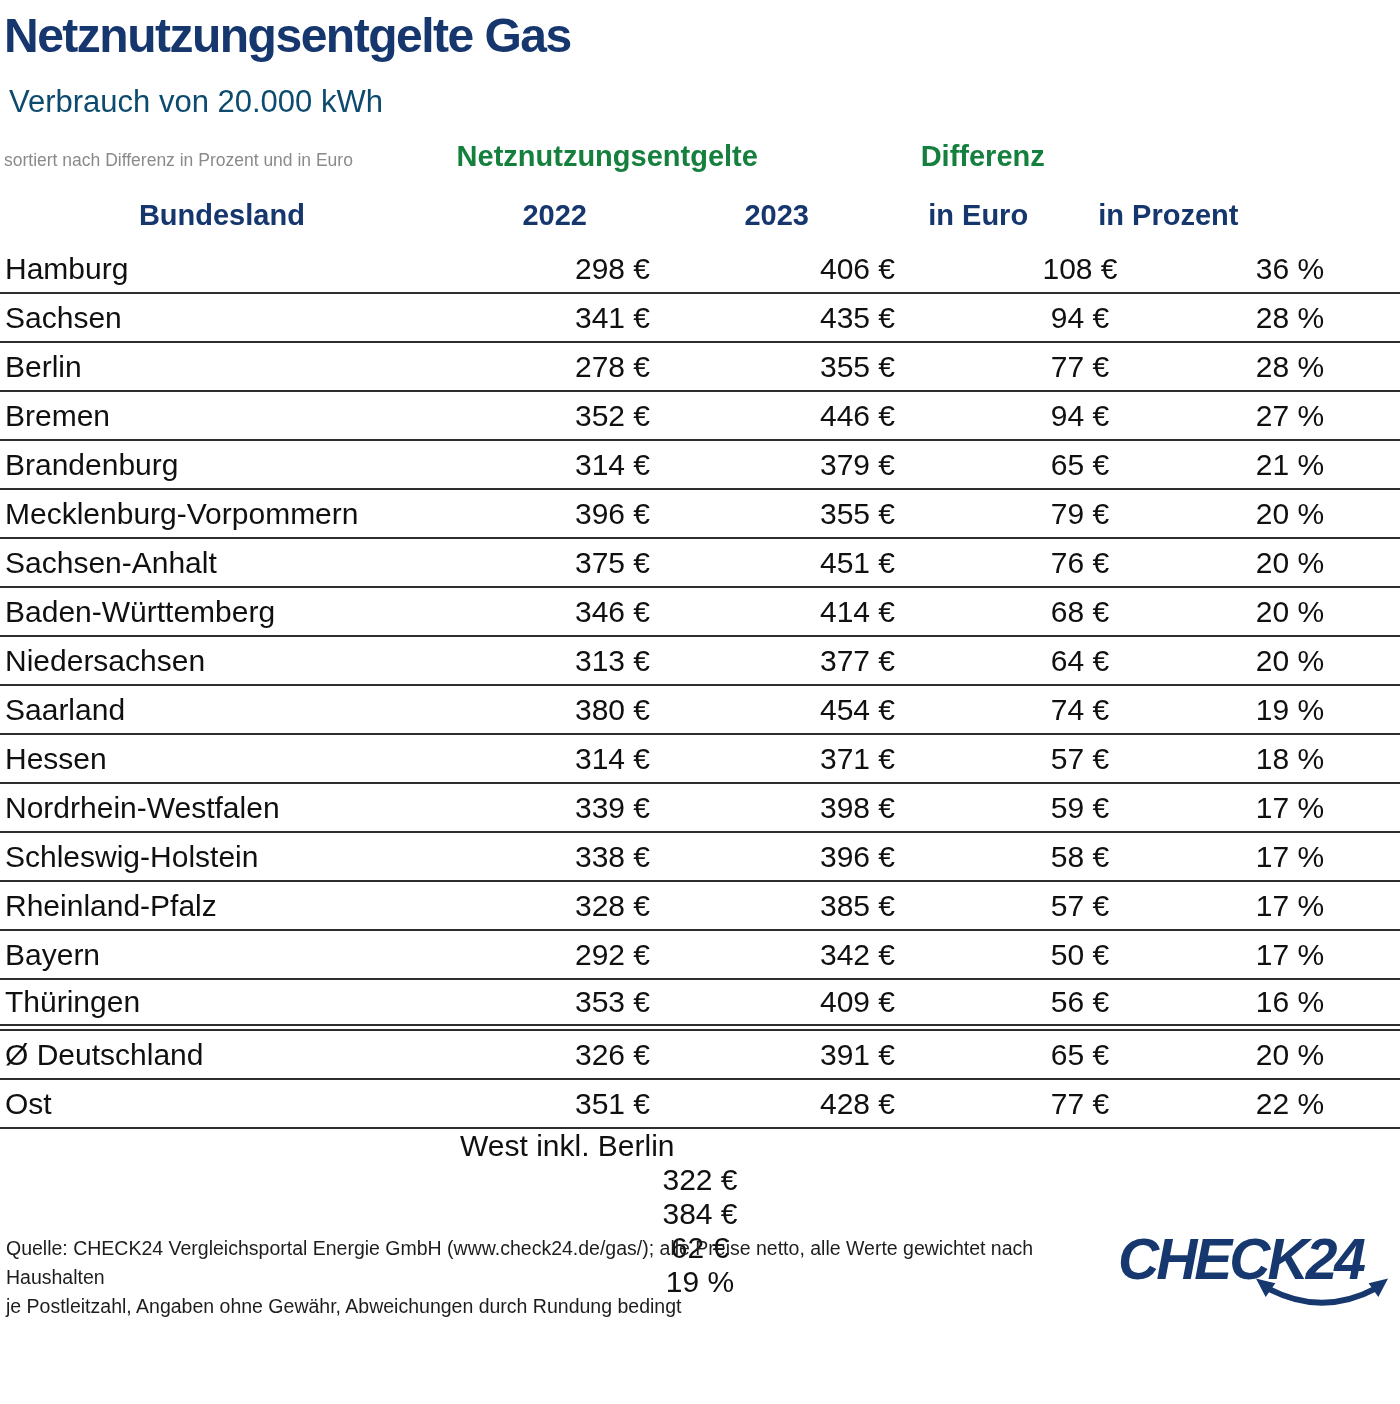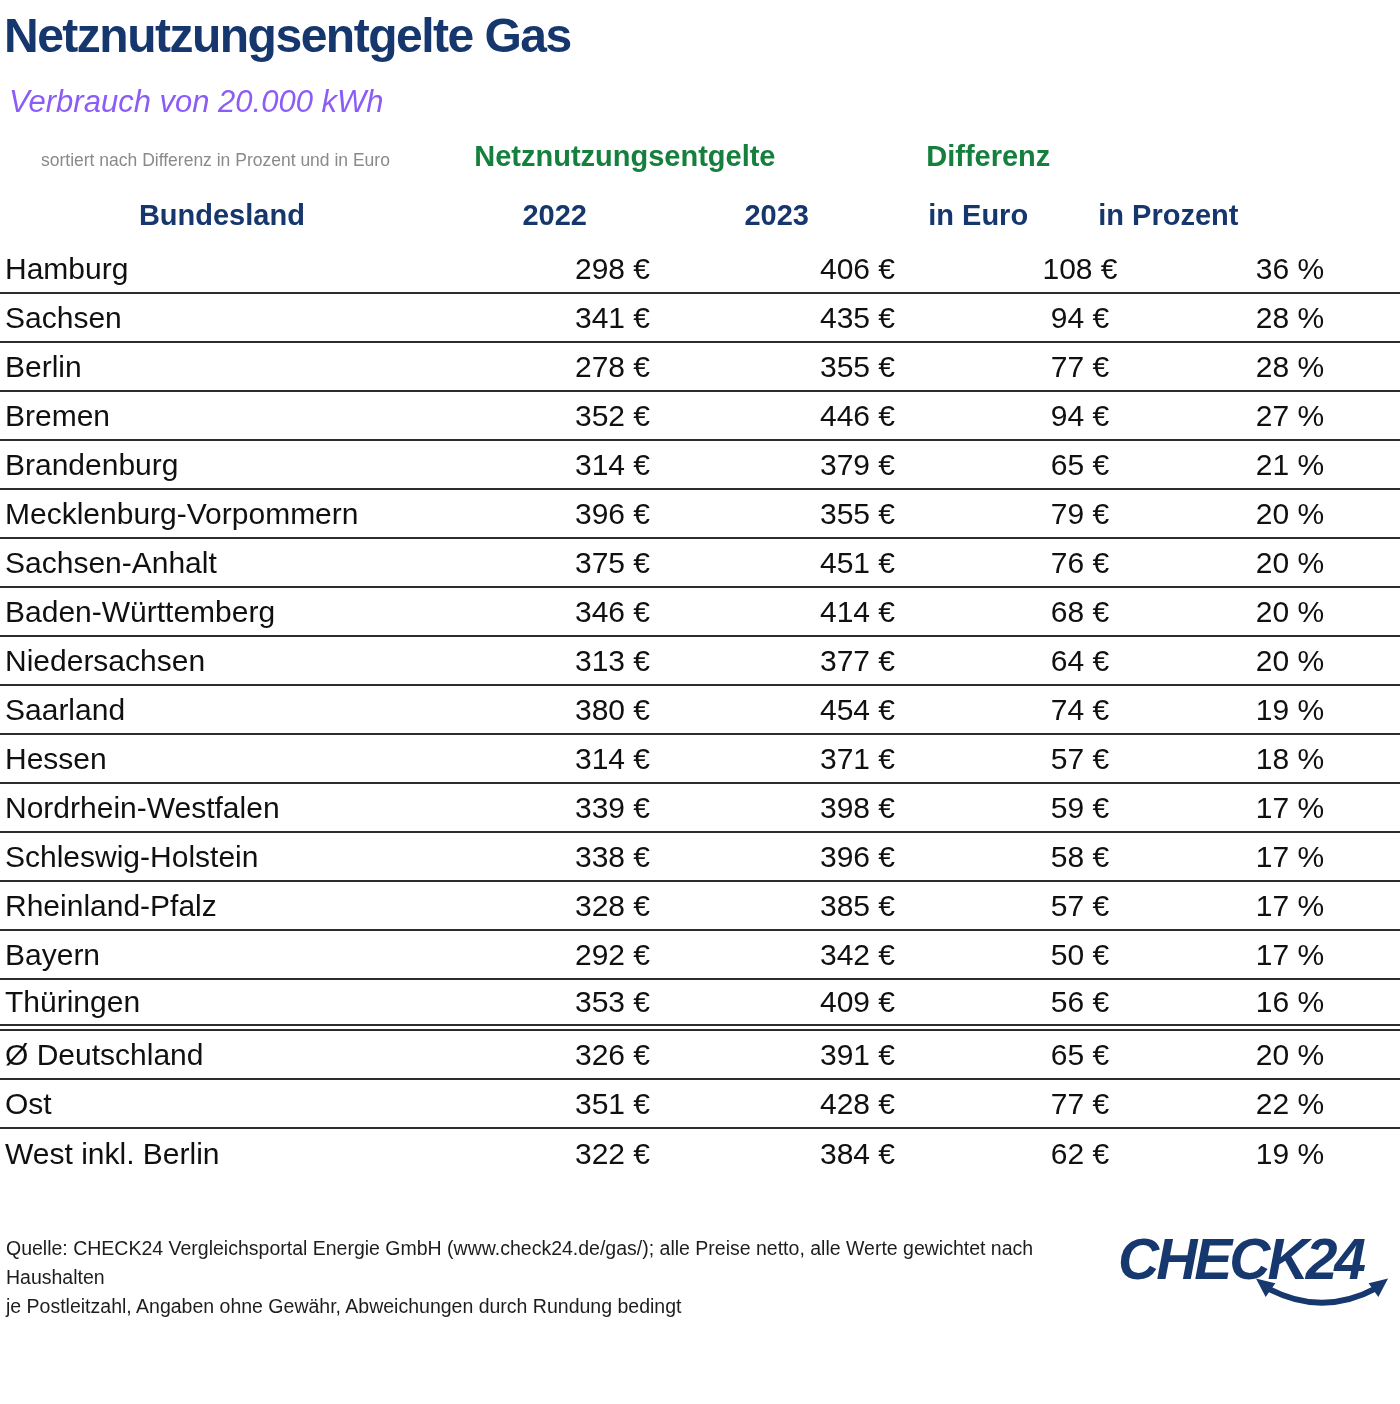--- a/index.html
+++ b/index.html
@@ -17,7 +17,7 @@
   }
   .subtitle {
     position: absolute; left: 9px; top: 84px;
-    font-size: 31px; font-weight: 400; color: #8b5cf6; font-style: italic;
+    font-size: 31px; font-weight: 400; color: #0c4a6e;
   }
 
   .group-row {

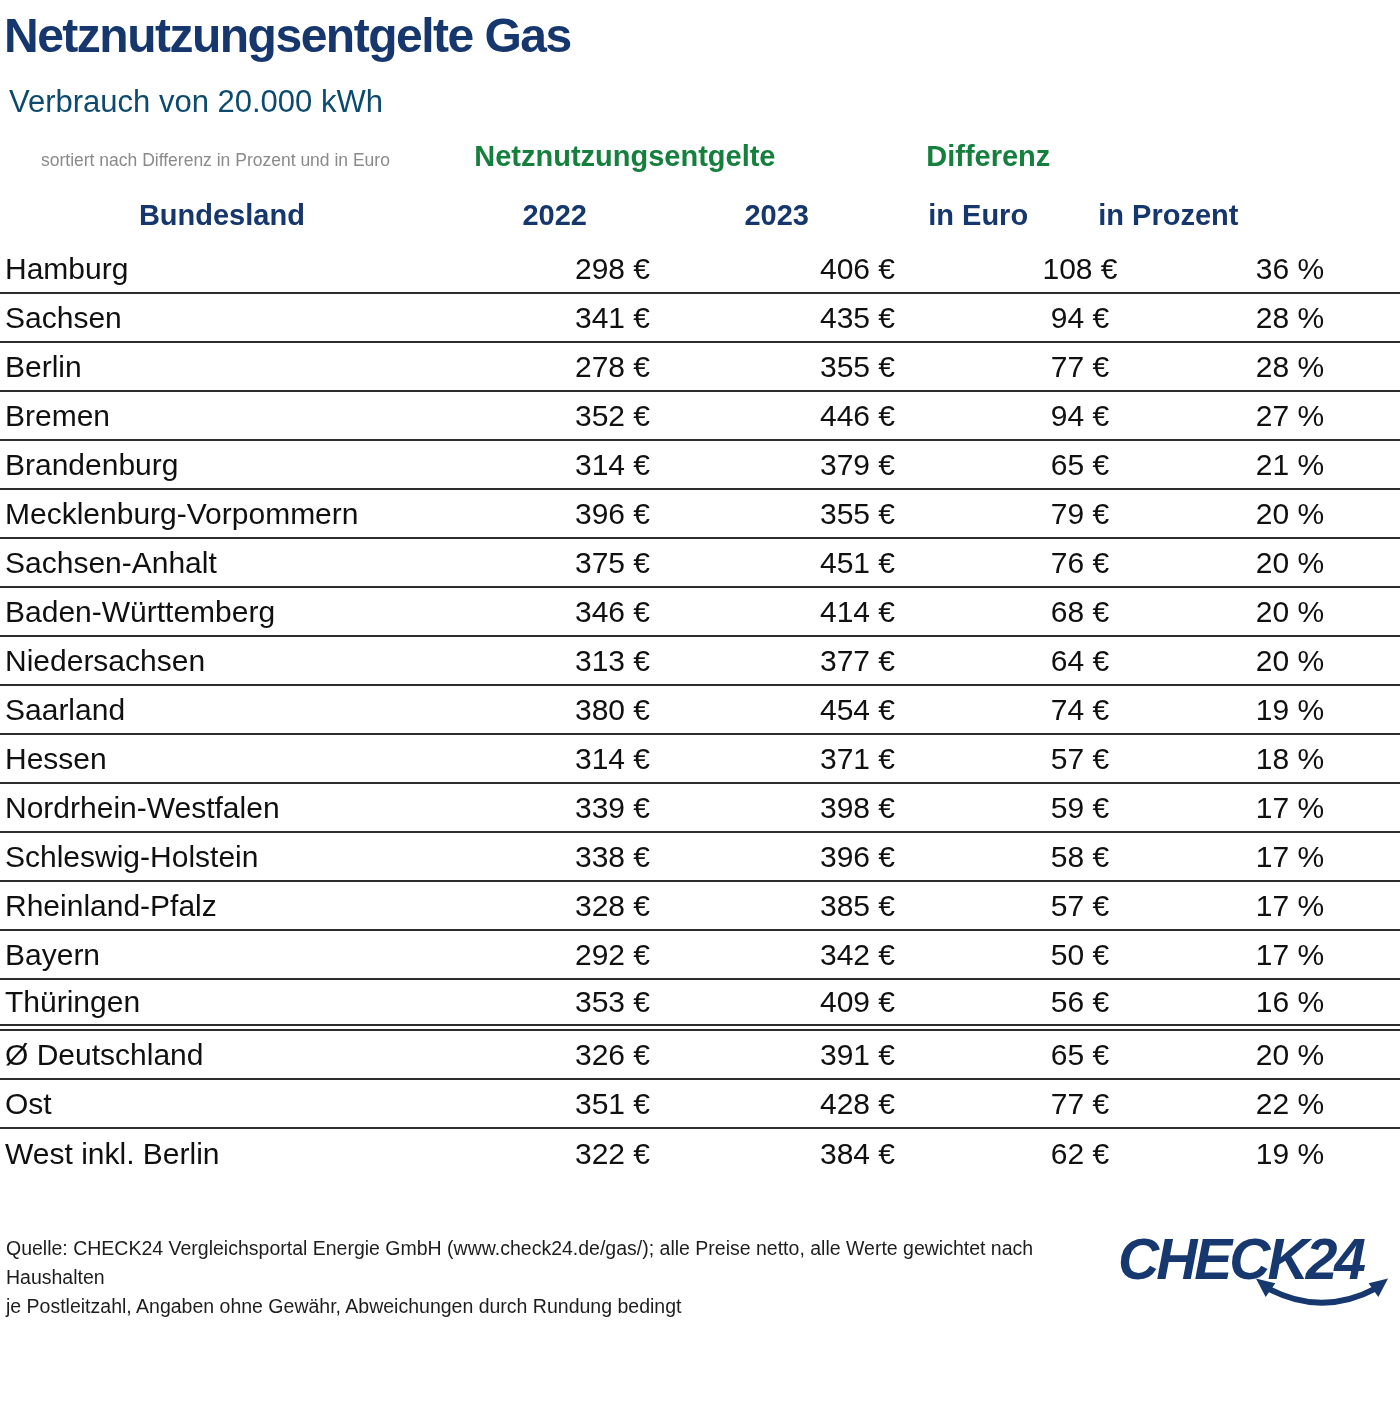--- a/index.html
+++ b/index.html
@@ -22,7 +22,7 @@
 
   .group-row {
     position: absolute; left: 0; top: 140px; width: 1156px;
-    display: flex; align-items: baseline; padding-left: 37px;
+    display: flex; align-items: baseline;
   }
   .sort-note { font-size: 17.5px; color: #8a8a8a; padding-left: 4px; text-align: left; }
   .group-label { font-size: 29px; font-weight: bold; color: #15803d; text-align: center; }

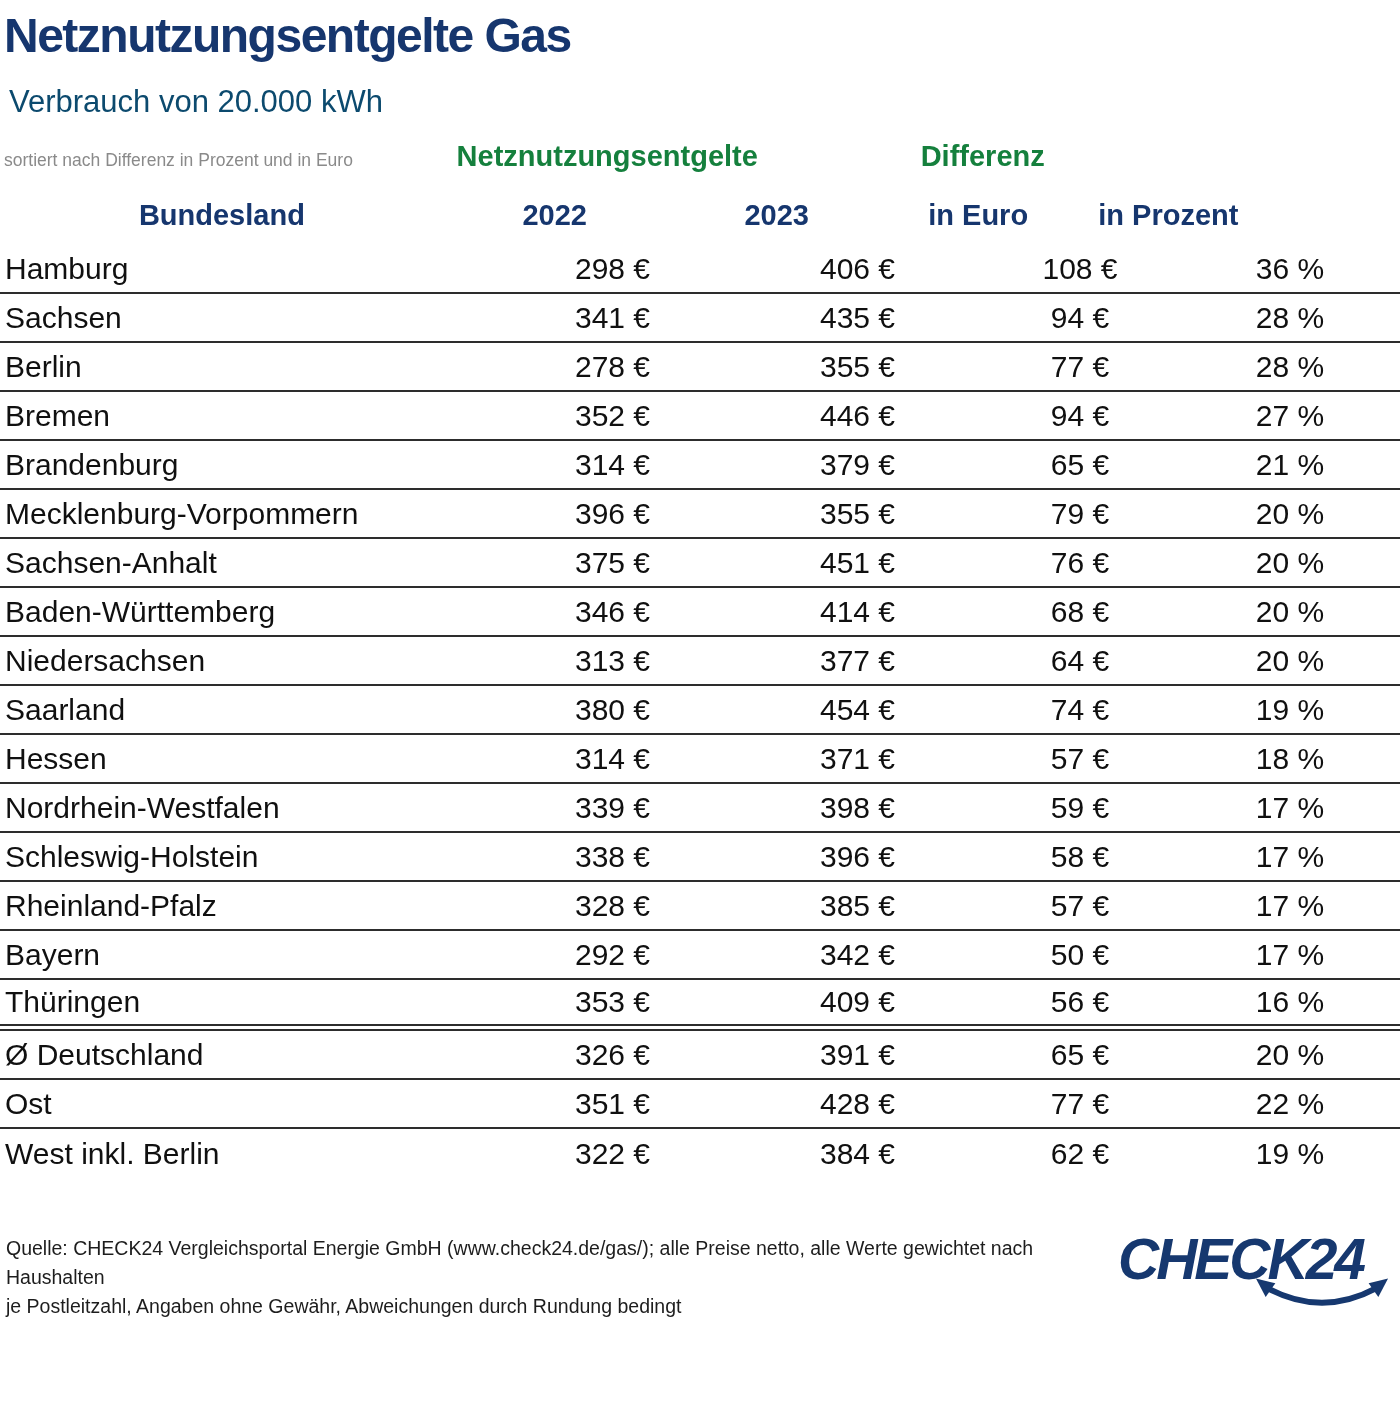--- a/index.html
+++ b/index.html
@@ -43,7 +43,7 @@
     border-bottom: 2px solid #2d2d2d;
   }
   .row.dbl { border-bottom: 7px double #2d2d2d; height: 51px; }
-  .row.last { border-bottom: none; }
+  .row.last { border-bottom: none; flex-direction: column; }
   .cell { font-size: 30px; color: #101010; text-align: center; white-space: nowrap; }
   .cell.col-land { text-align: left; padding-left: 5px; }
 

